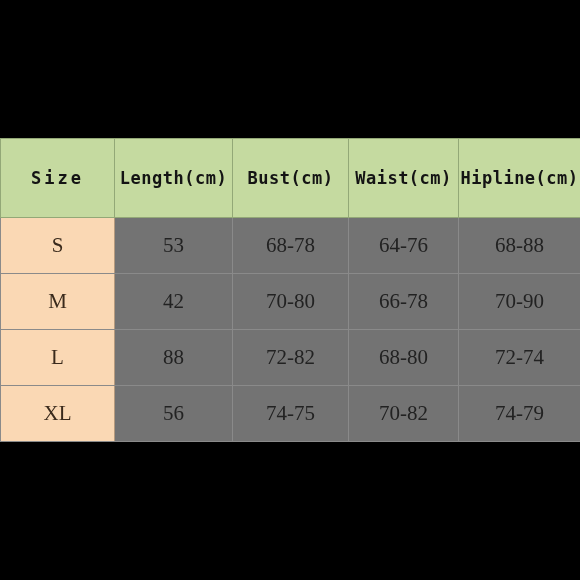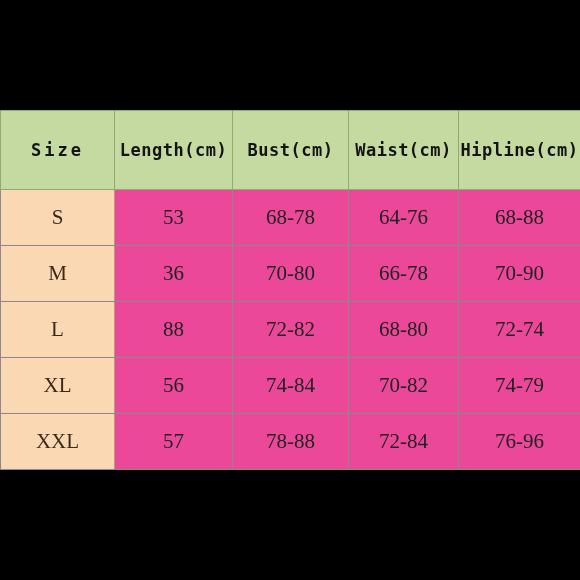--- a/index.html
+++ b/index.html
@@ -71,7 +71,7 @@
   }
 
   .size-chart tbody td {
-    background: #ec4899;
+    background: #737373;
     color: #222222;
     font-family: "Liberation Serif", "DejaVu Serif", serif;
     font-size: 21px;

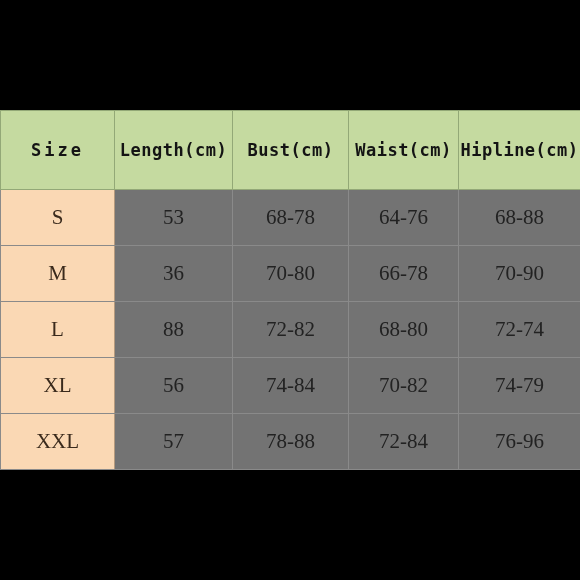--- a/index.html
+++ b/index.html
@@ -118,7 +118,7 @@
       </tr>
       <tr>
         <td class="size-cell">M</td>
-        <td>36</td>
+        <td>42</td>
         <td>70-80</td>
         <td>66-78</td>
         <td>70-90</td>

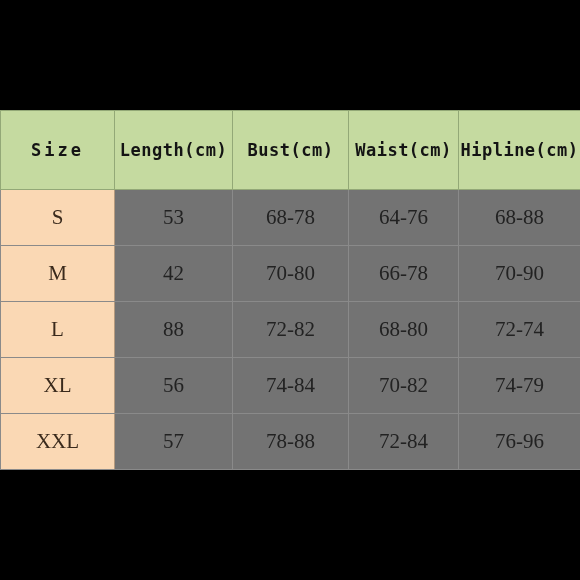--- a/index.html
+++ b/index.html
@@ -133,7 +133,7 @@
       <tr>
         <td class="size-cell">XL</td>
         <td>56</td>
-        <td>74-84</td>
+        <td>74-75</td>
         <td>70-82</td>
         <td>74-79</td>
       </tr>

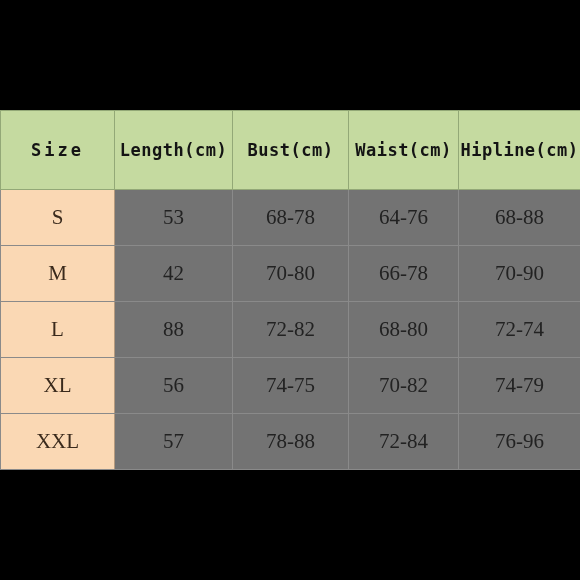--- a/index.html
+++ b/index.html
@@ -137,13 +137,6 @@
         <td>70-82</td>
         <td>74-79</td>
       </tr>
-      <tr>
-        <td class="size-cell">XXL</td>
-        <td>57</td>
-        <td>78-88</td>
-        <td>72-84</td>
-        <td>76-96</td>
-      </tr>
     </tbody>
   </table>
 

